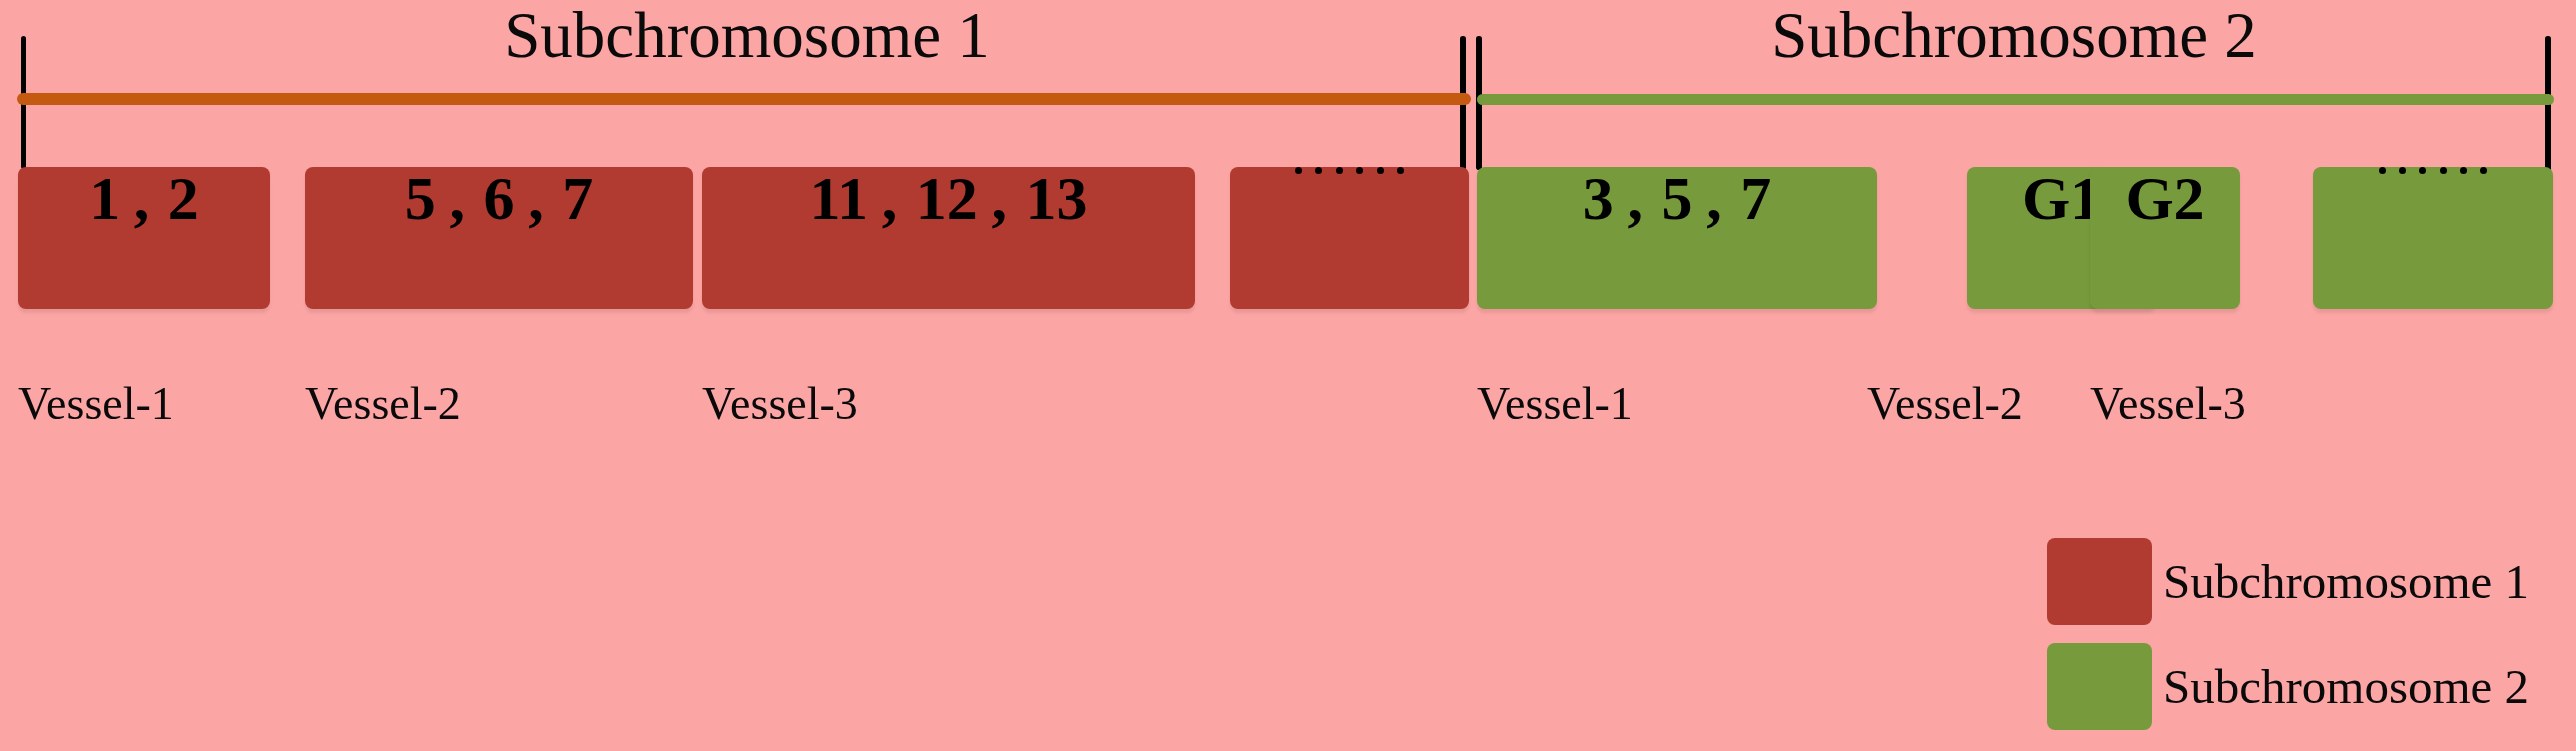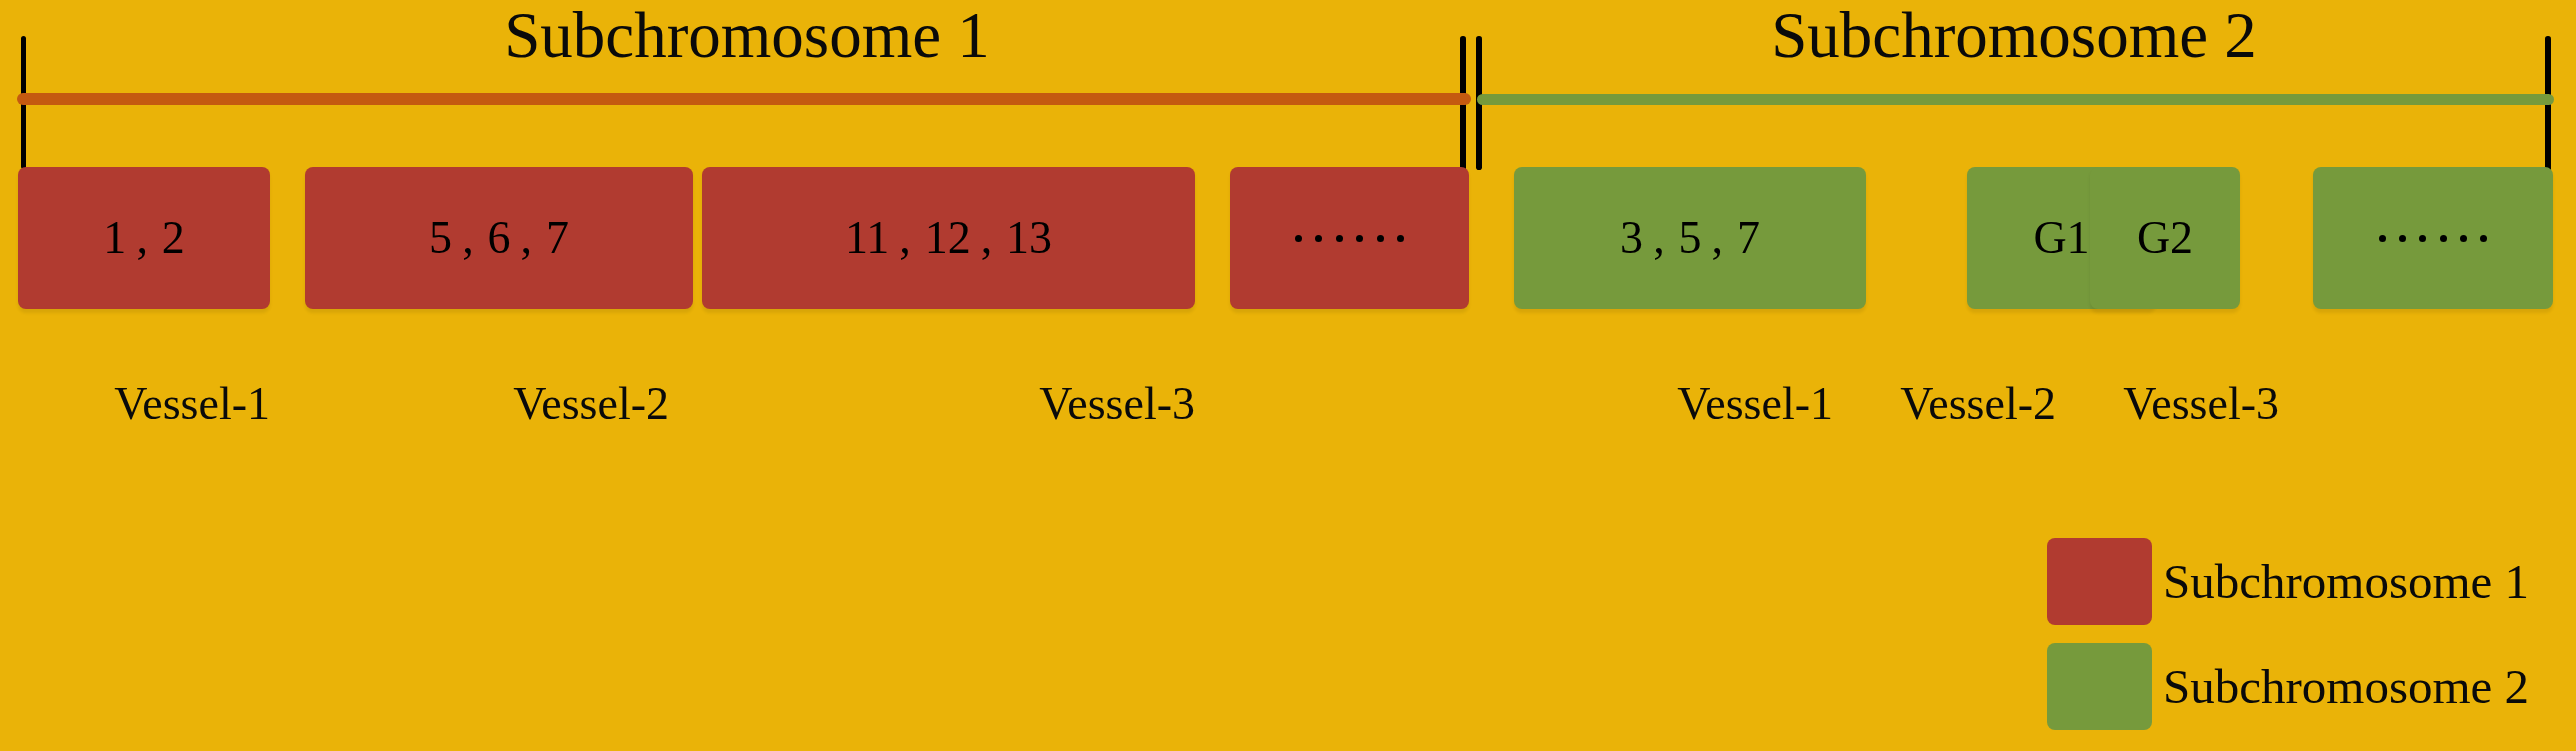--- a/index.html
+++ b/index.html
@@ -7,7 +7,7 @@
     position:relative;
     width:2576px;
     height:752px;
-    background:#eab308;
+    background:#fca5a5;
     font-family:"Liberation Serif","DejaVu Serif",serif;
     color:#000;
     overflow:hidden;

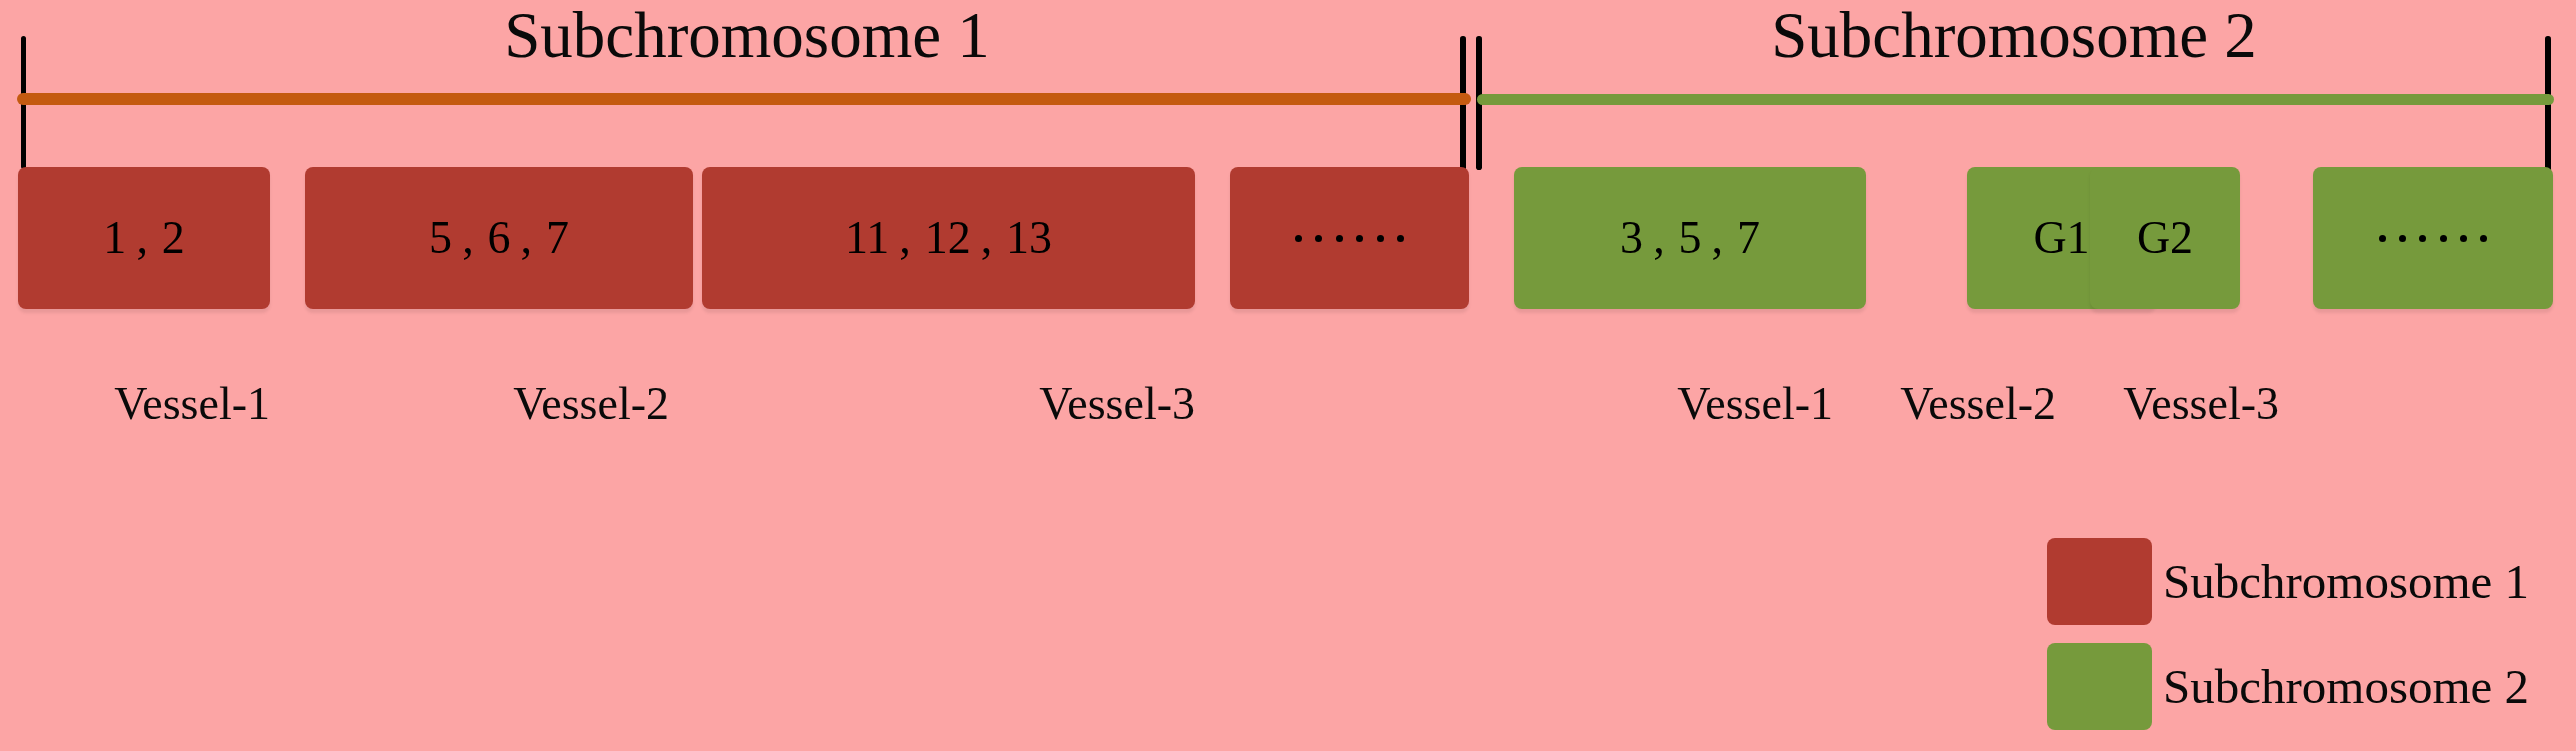--- a/index.html
+++ b/index.html
@@ -48,12 +48,13 @@
     height:142px;
     border-radius:8px;
     display:flex;
-    align-items:center;
+    align-items:flex-start;
     justify-content:center;
-    font-size:46px;
+    font-size:62px;
     line-height:1;
     color:#000;
     box-shadow:0 3.2px 3.2px rgba(0,0,0,0.08);
+    font-weight:bold;
   }
   .red{background:#B13B30;}
   .green{background:#769A3C;}

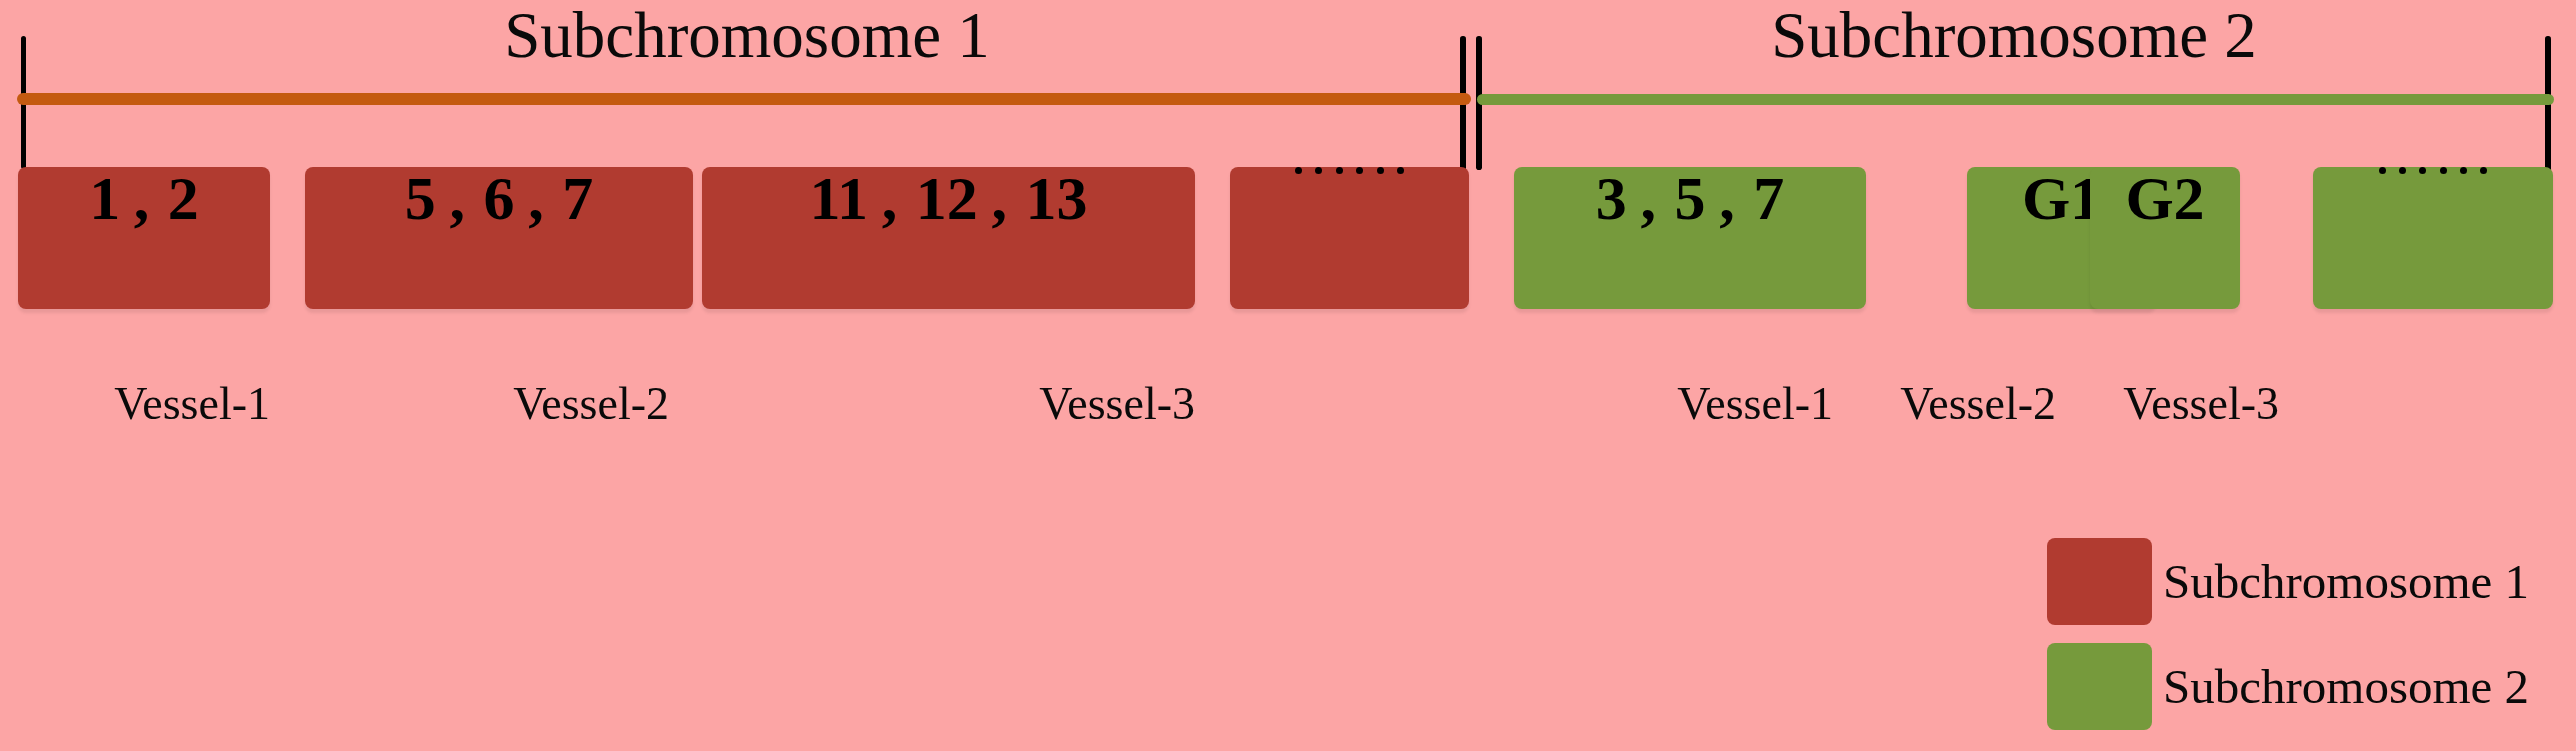--- a/index.html
+++ b/index.html
@@ -62,7 +62,7 @@
   #box-r2{left:305px;width:388px;}
   #box-r3{left:702px;width:493px;}
   #box-r4{left:1230px;width:239px;}
-  #box-g1{left:1514px;width:352px;}
+  #box-g1{left:1477px;width:400px;}
   #box-g2{left:1967px;width:189px;}
   #box-g3{left:2090px;width:150px;}
   #box-g4{left:2313px;width:240px;}

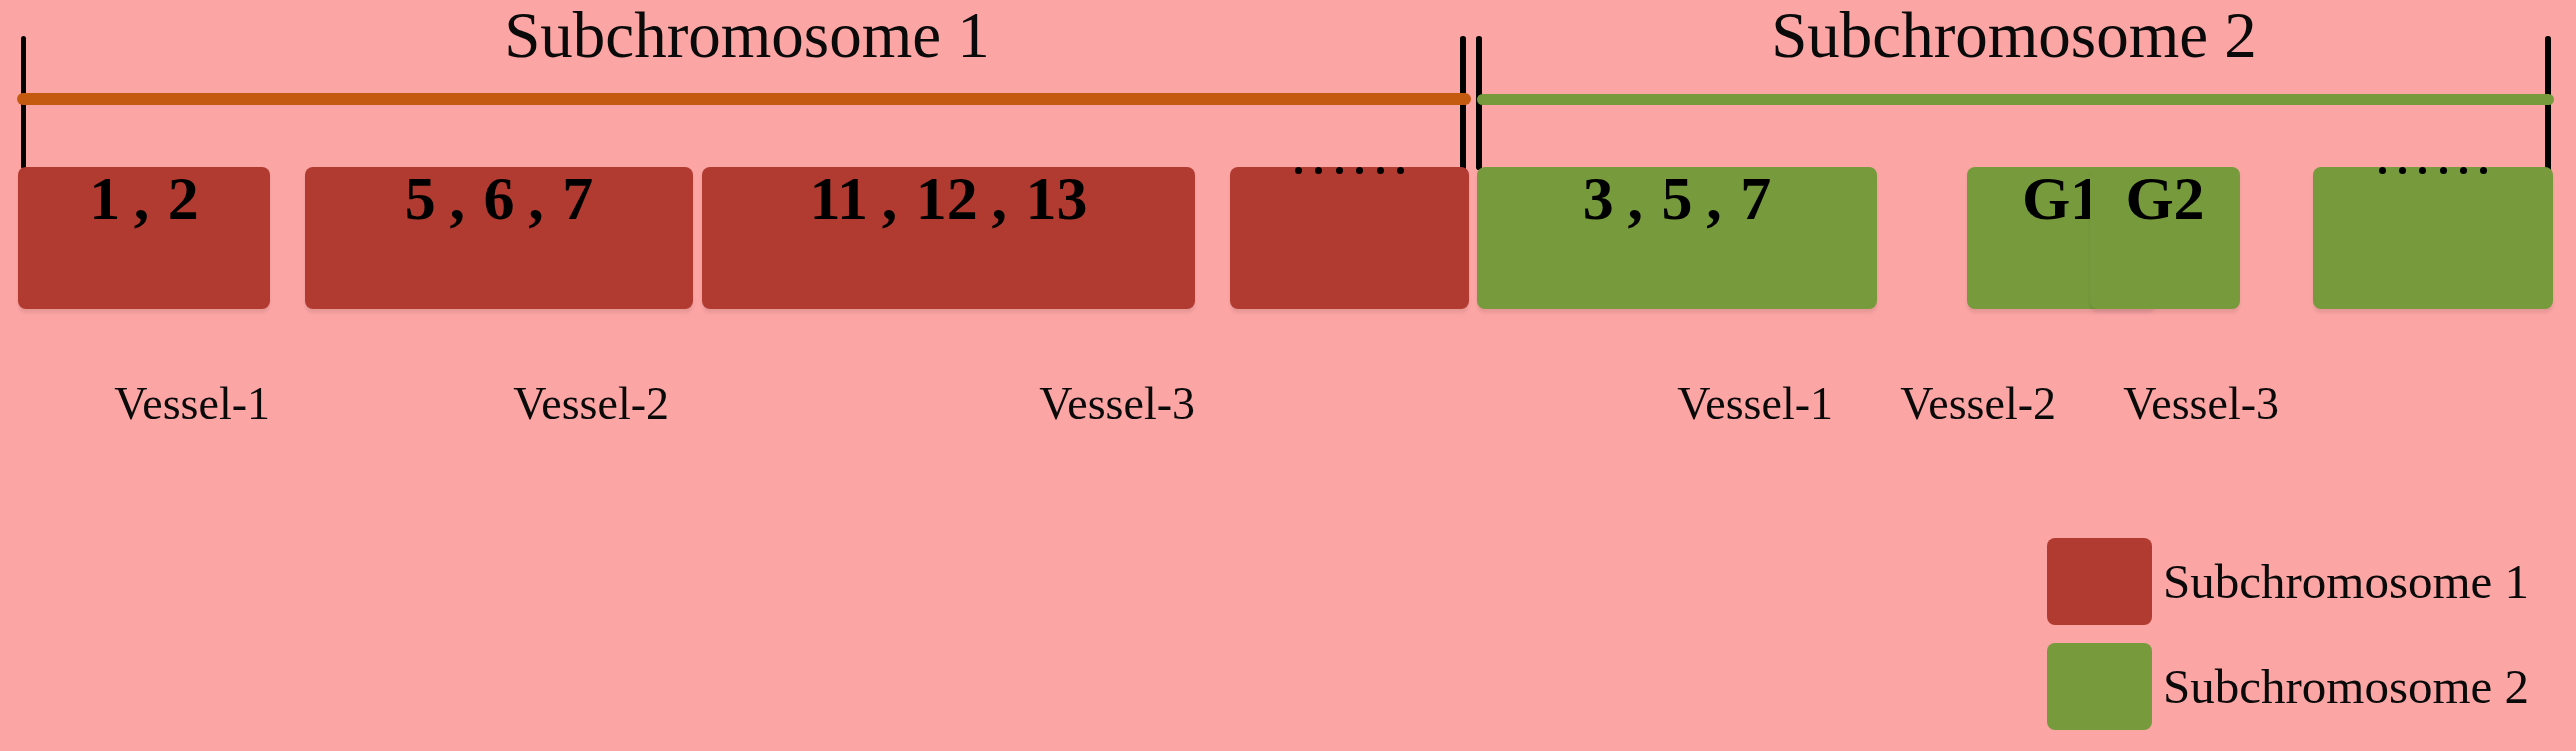--- a/index.html
+++ b/index.html
@@ -77,7 +77,7 @@
     top:379px;
     font-size:46px;
     line-height:1.1;
-    text-align:right;
+    text-align:left;
     color:#0a0a0a;
   }
   #vessel-l1{left:18px;width:252px;}

